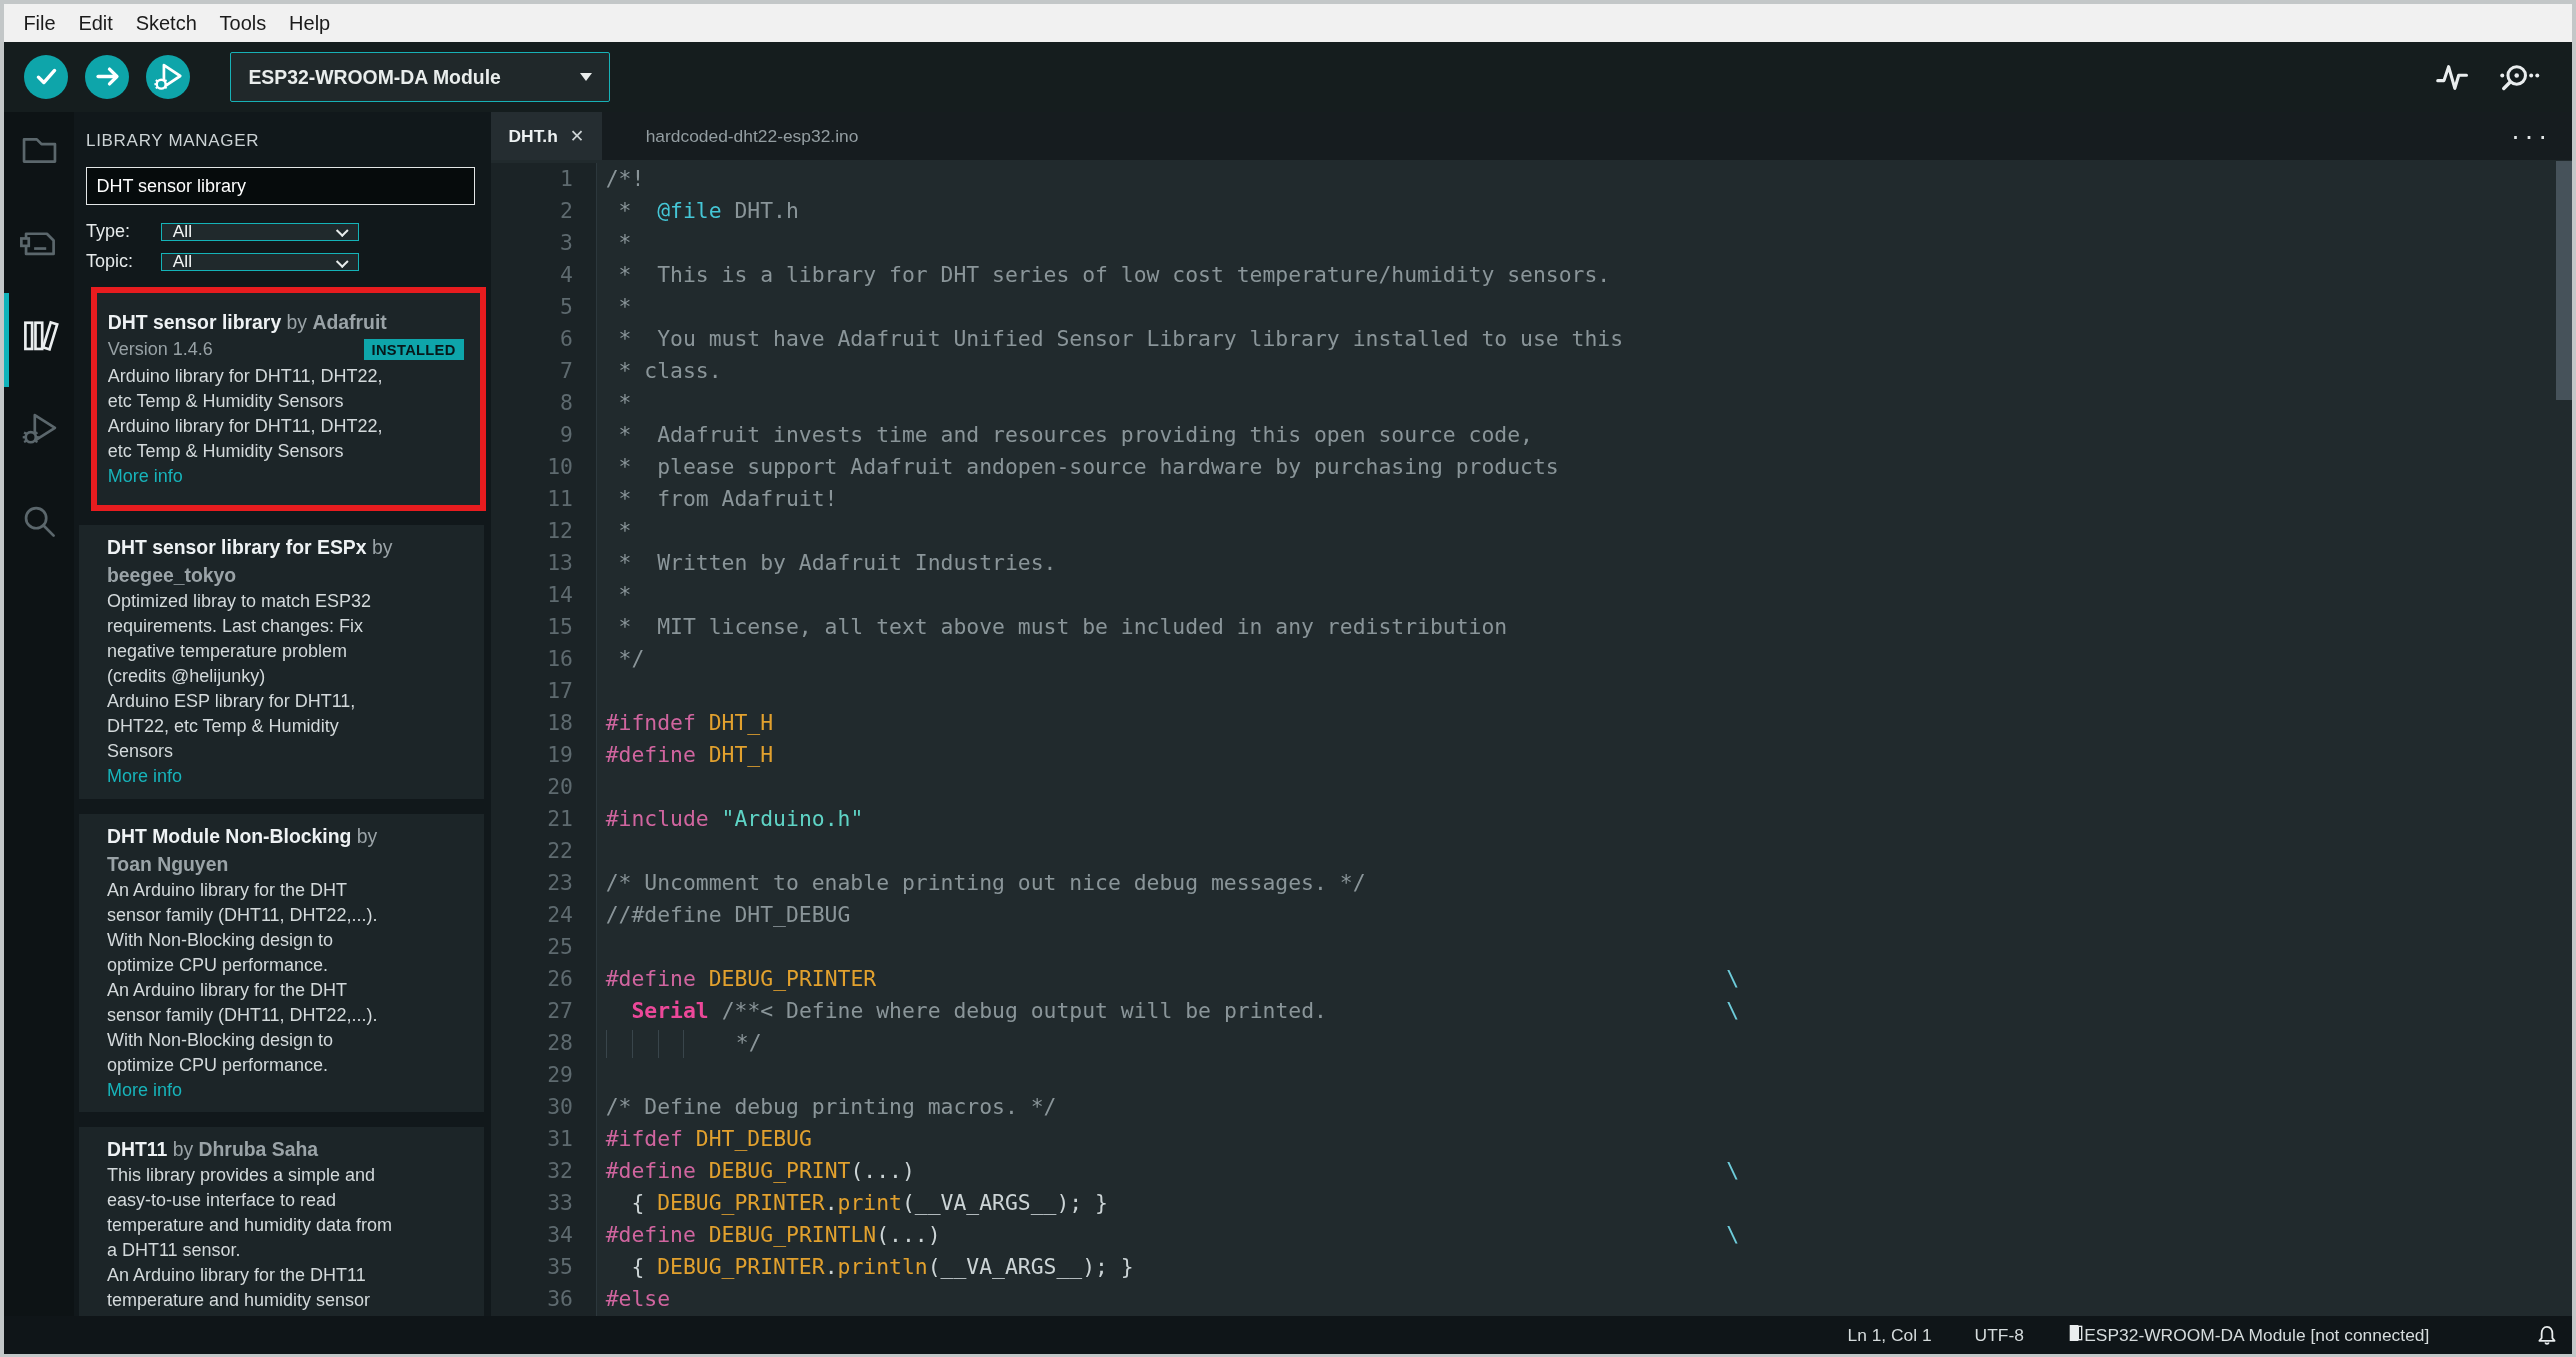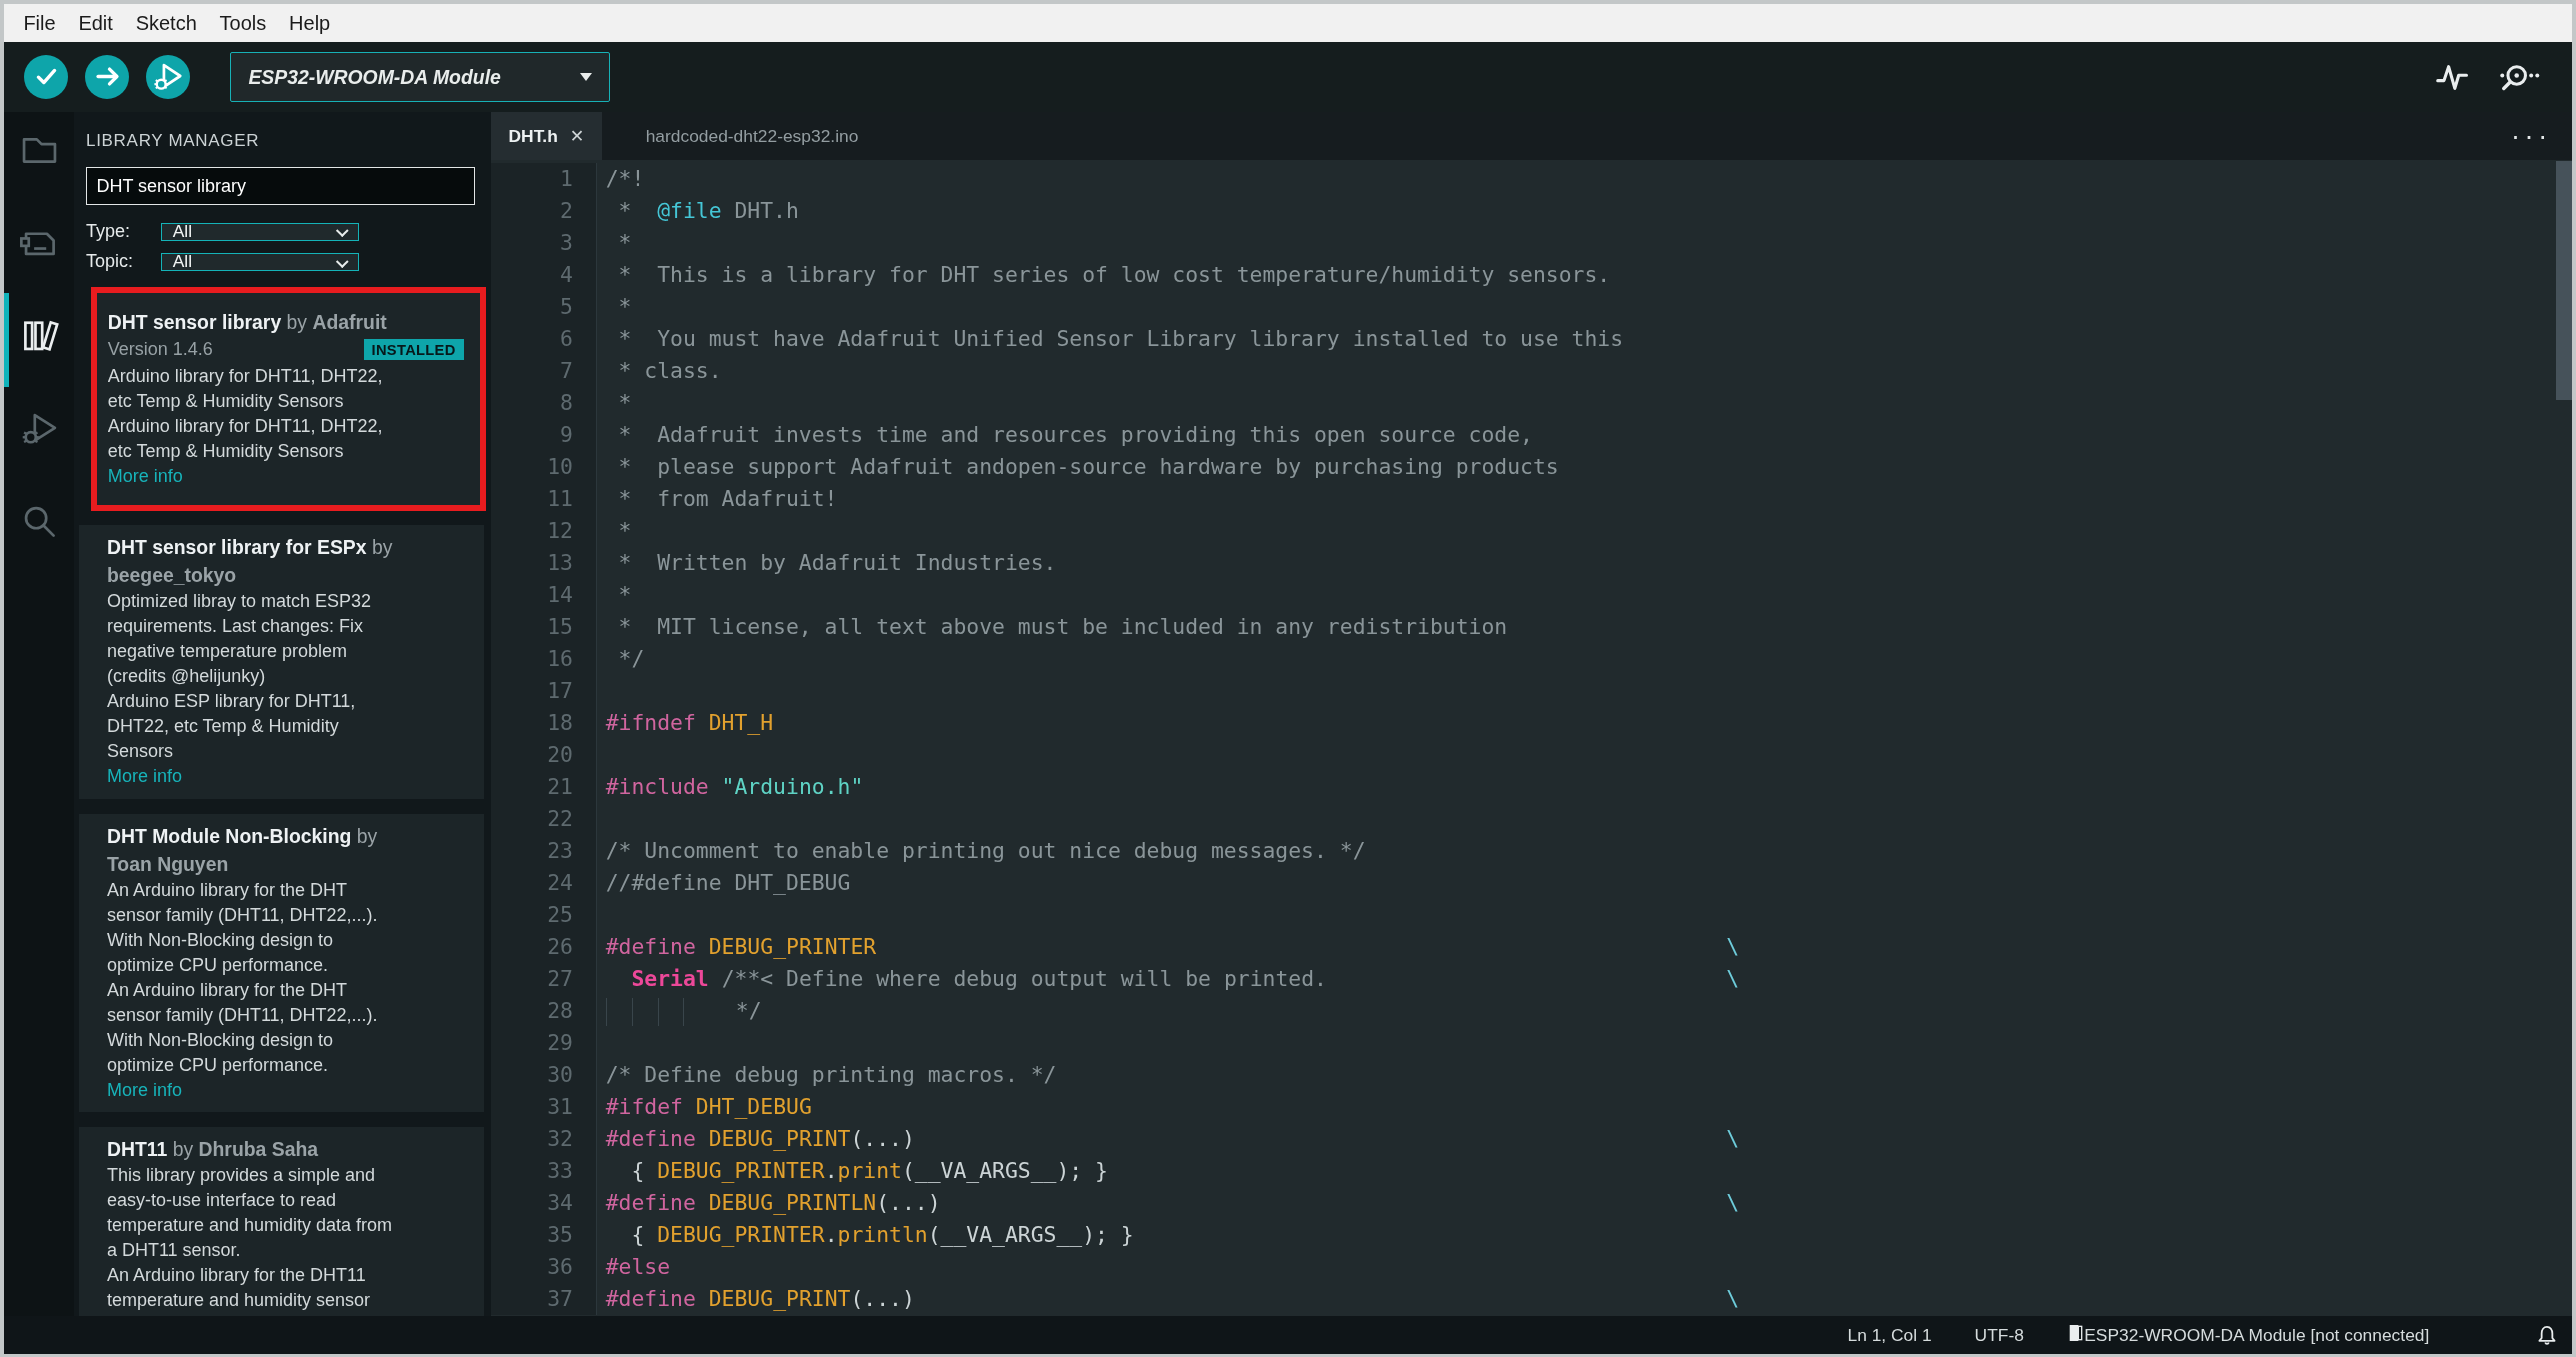--- a/index.html
+++ b/index.html
@@ -22,7 +22,7 @@
   .board-selector { margin-left:23px; width:380px; height:50px; border:1.3px solid #17b1b6;
                     background:#20282a; border-radius:2px; display:flex; align-items:center;
                     padding:0 17.4px; }
-  .board-selector span.lbl { color:#e9edec; font-size:19.4px; font-weight:bold; flex:1;font-style:italic; }
+  .board-selector span.lbl { color:#e9edec; font-size:19.4px; font-weight:bold; flex:1; }
   .dd-triangle { width:0; height:0; border-left:6.7px solid transparent;
                  border-right:6.7px solid transparent; border-top:8.7px solid #e9edec; }
   .toolbar-right { margin-left:auto; display:flex; align-items:center; gap:28px; padding-right:32px; }

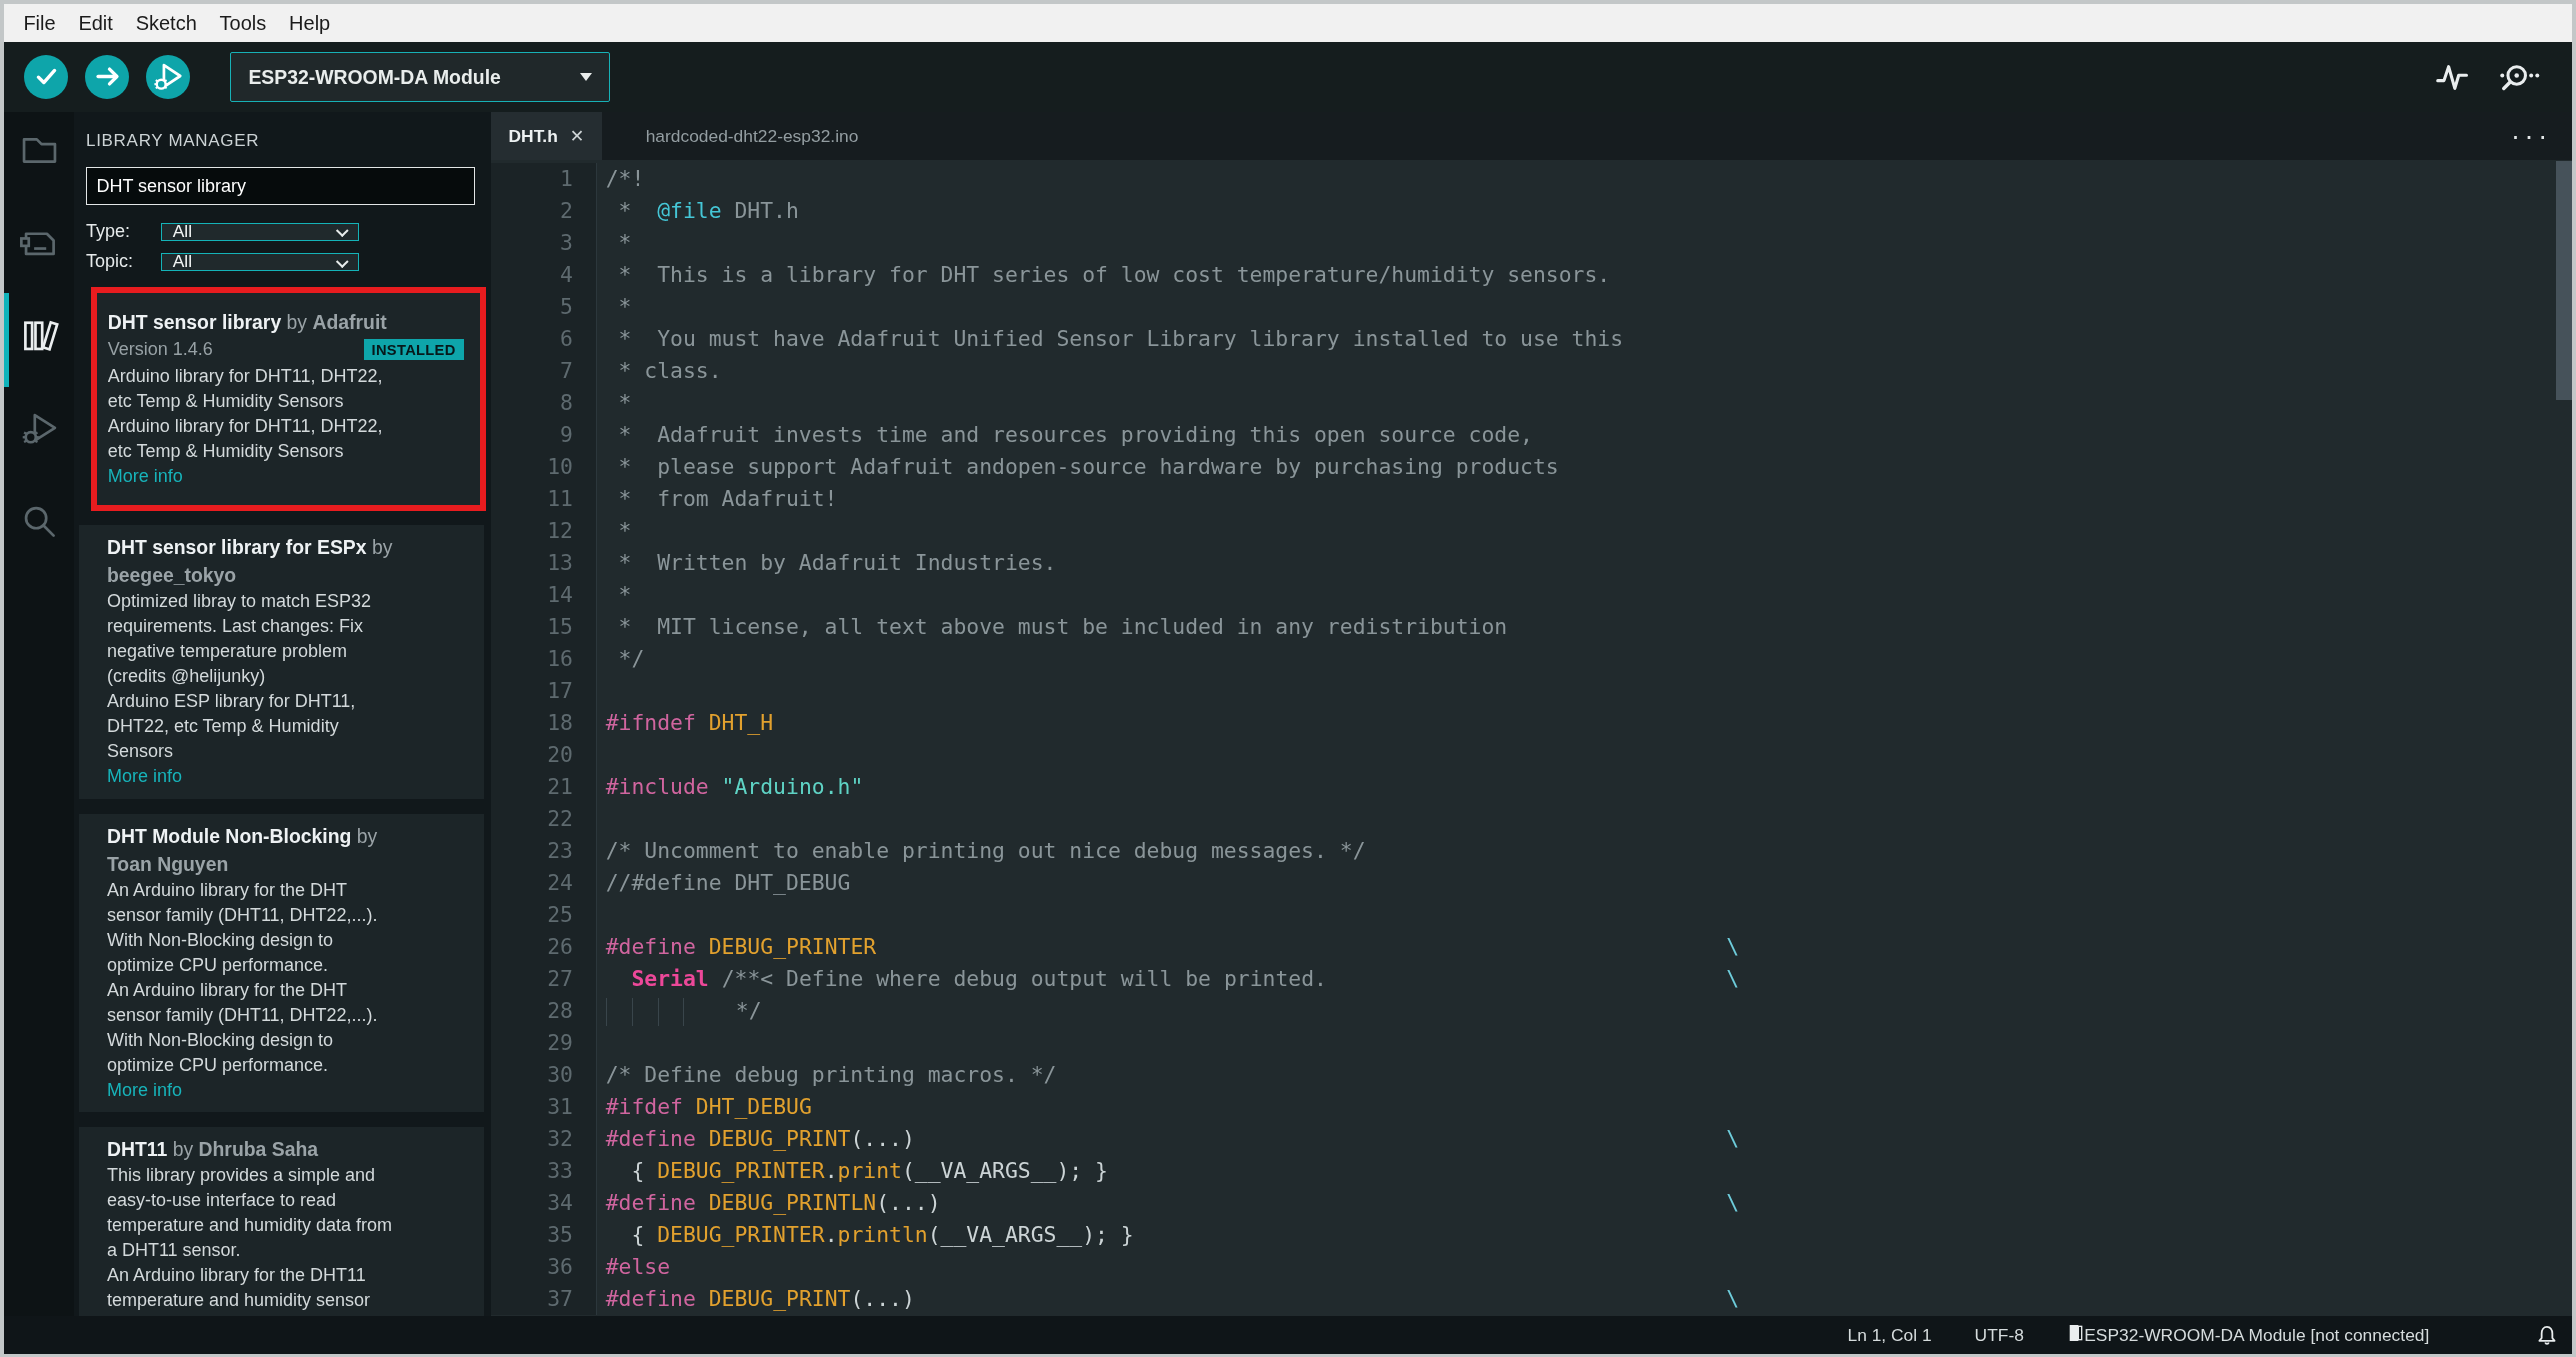--- a/index.html
+++ b/index.html
@@ -379,6 +379,10 @@
               <span class="lc"><span class="tok-pp">#ifndef</span><span class="tok-pl"> </span><span class="tok-mc">DHT_H</span></span>
             </div>
             <div class="line">
+              <span class="ln">19</span>
+              <span class="lc"><span class="tok-pp">#define</span><span class="tok-pl"> </span><span class="tok-mc">DHT_H</span></span>
+            </div>
+            <div class="line">
               <span class="ln">20</span>
               <span class="lc"></span>
             </div>

